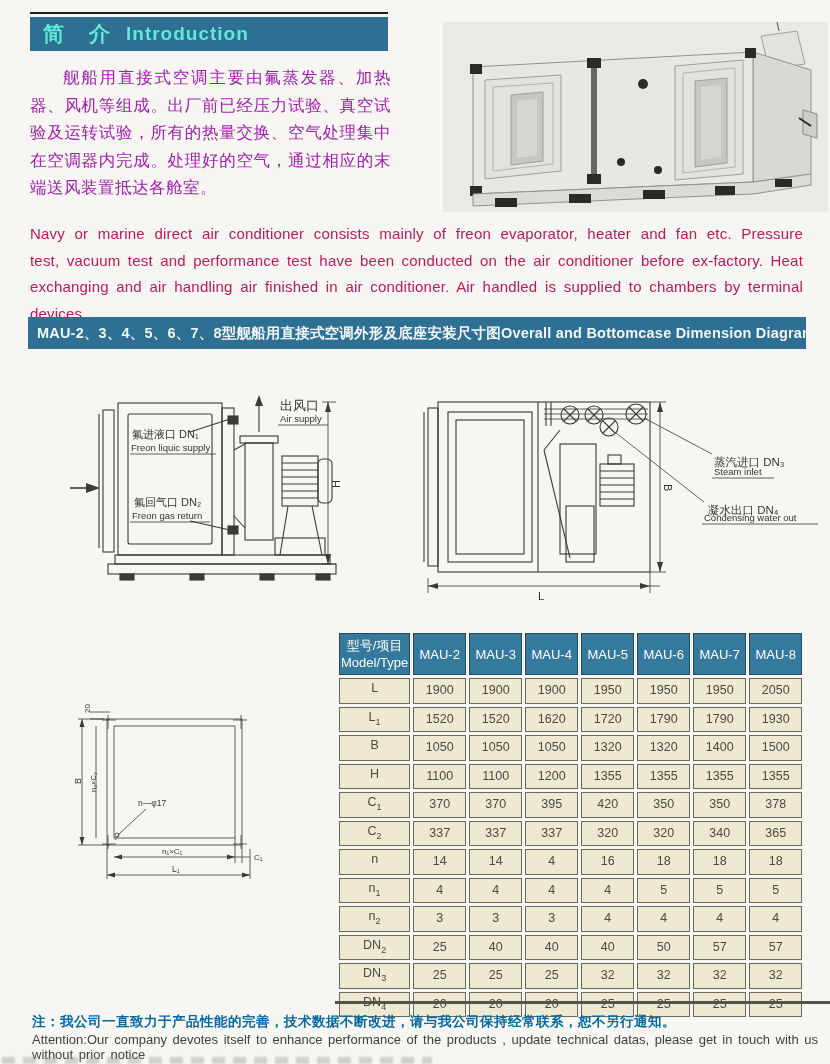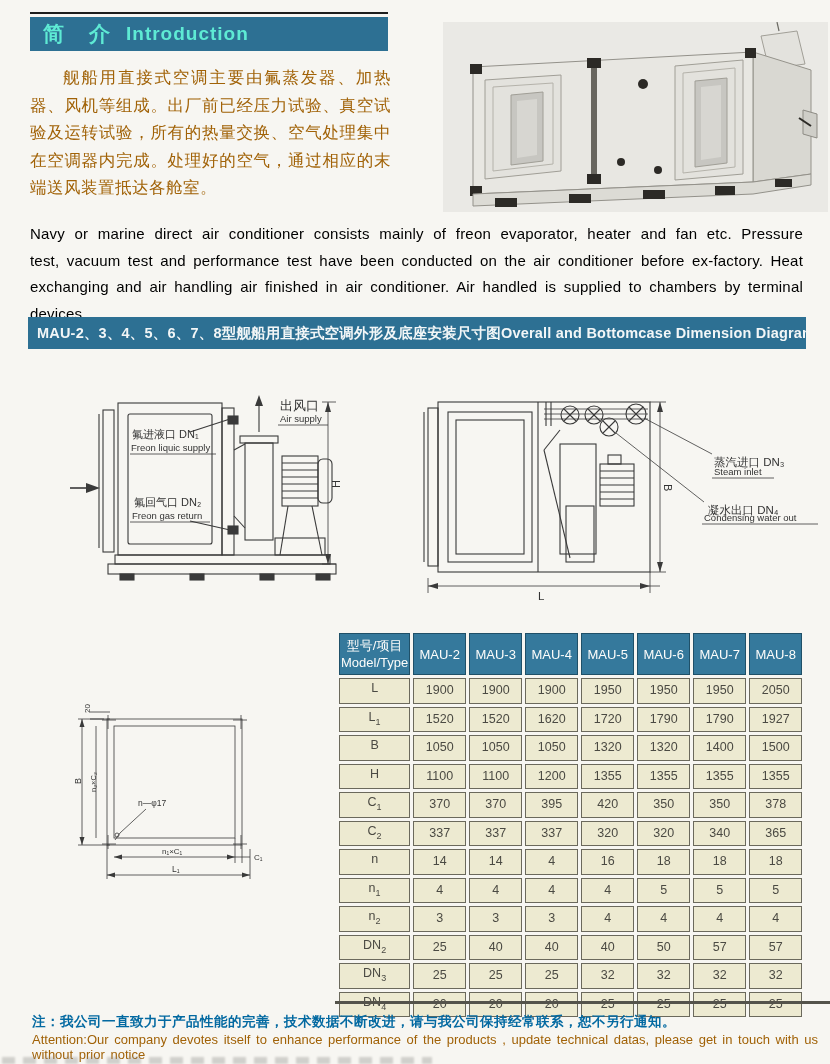--- a/index.html
+++ b/index.html
@@ -22,7 +22,7 @@
 
   .intro-par {
     left:30px; top:64px; width:361px; font-size:16.5px; line-height:27.5px;
-    text-align:justify; text-indent:2em; color:#a16207; letter-spacing:0.5px;
+    text-align:justify; text-indent:2em; color:#a21caf; letter-spacing:0.5px;
   }
 
   .en-par {

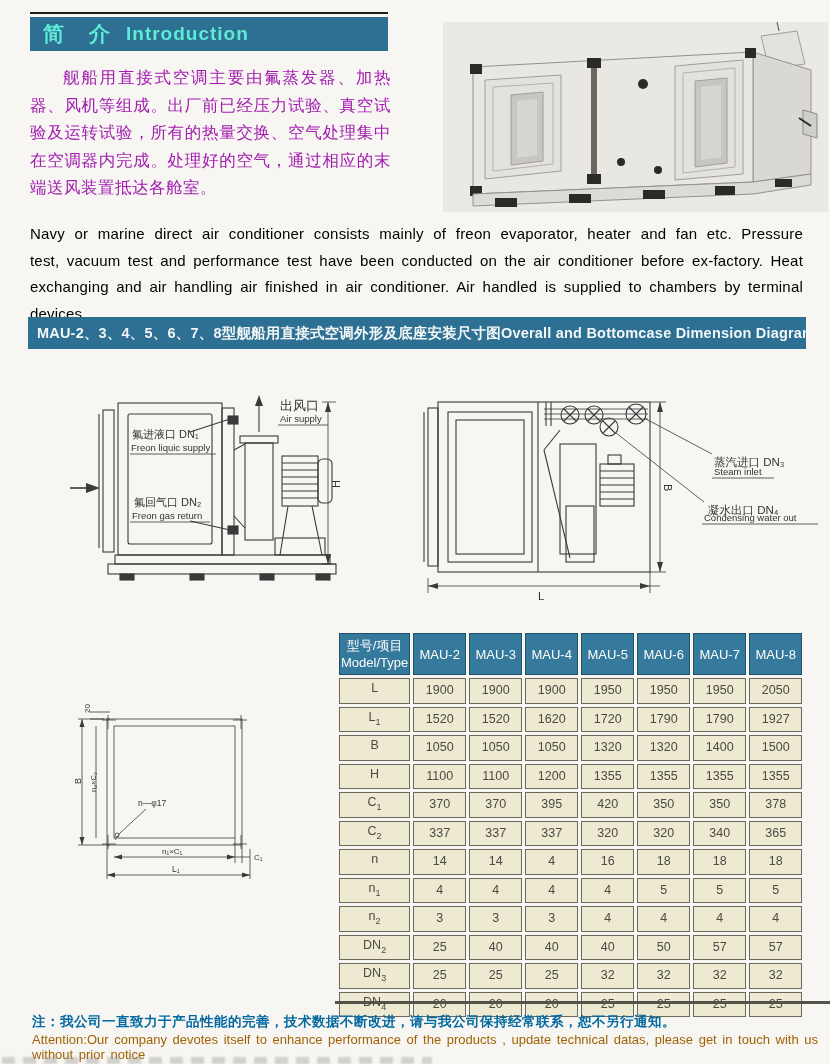--- a/index.html
+++ b/index.html
@@ -27,7 +27,7 @@
 
   .en-par {
     left:30px; top:221px; width:773px; font-size:15px; line-height:26.5px;
-    text-align:justify; color:#000000; word-spacing:3px; letter-spacing:0.2px;
+    text-align:justify; color:#be185d; word-spacing:3px; letter-spacing:0.2px;
   }
 
   .section-banner {

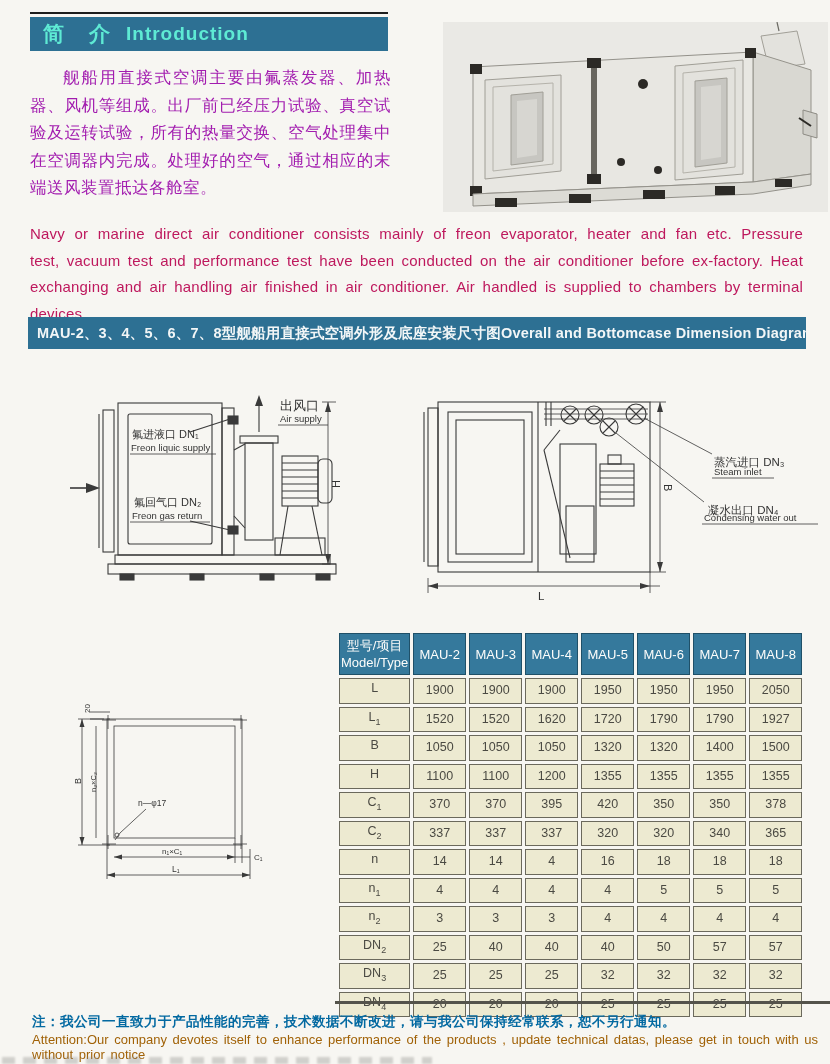--- a/index.html
+++ b/index.html
@@ -315,7 +315,7 @@
             <td>1720</td>
             <td>1790</td>
             <td>1790</td>
-            <td>1927</td>
+            <td>1930</td>
           </tr>
           <tr>
             <td class="row-label"><span>B</span><sub></sub></td>

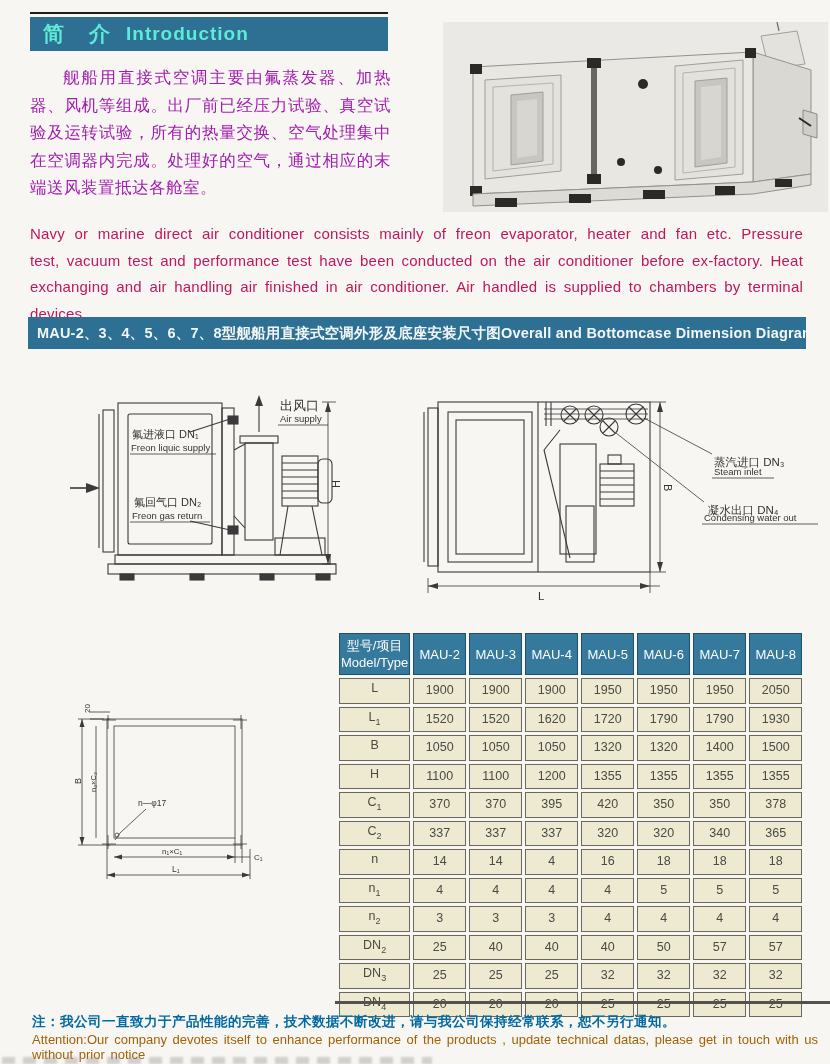--- a/index.html
+++ b/index.html
@@ -52,7 +52,7 @@
   .divider { left:335px; top:1001px; width:495px; height:3px; background:#54534b; }
 
   .note-cn { left:32px; top:1013px; width:780px; color:#0369a1; font-size:13.5px; font-weight:bold; letter-spacing:0.5px; }
-  .note-en { left:32px; top:1032px; width:792px; color:#a16207; font-size:13px; word-spacing:2px; }
+  .note-en { left:32px; top:1032px; width:792px; color:#404040; font-size:13px; word-spacing:2px; }
 
   .cutoff {
     left:2px; top:1057px; width:430px; height:7px; opacity:.35; filter:blur(1px);

